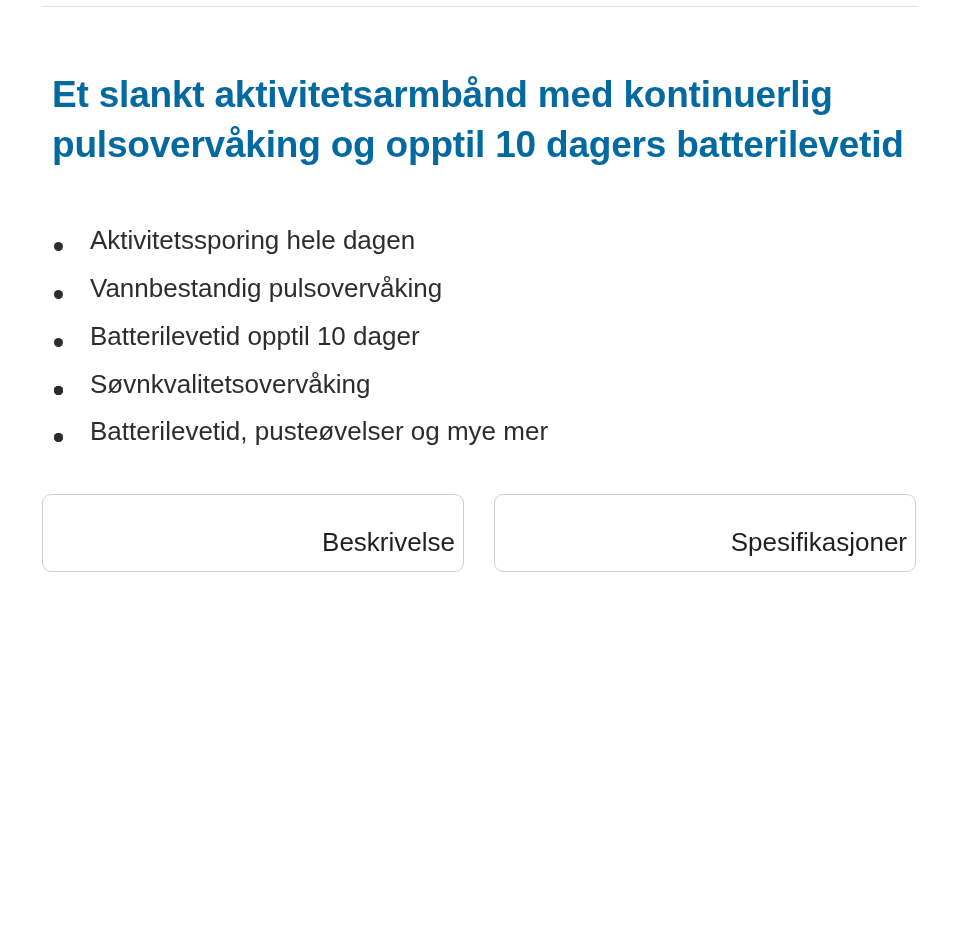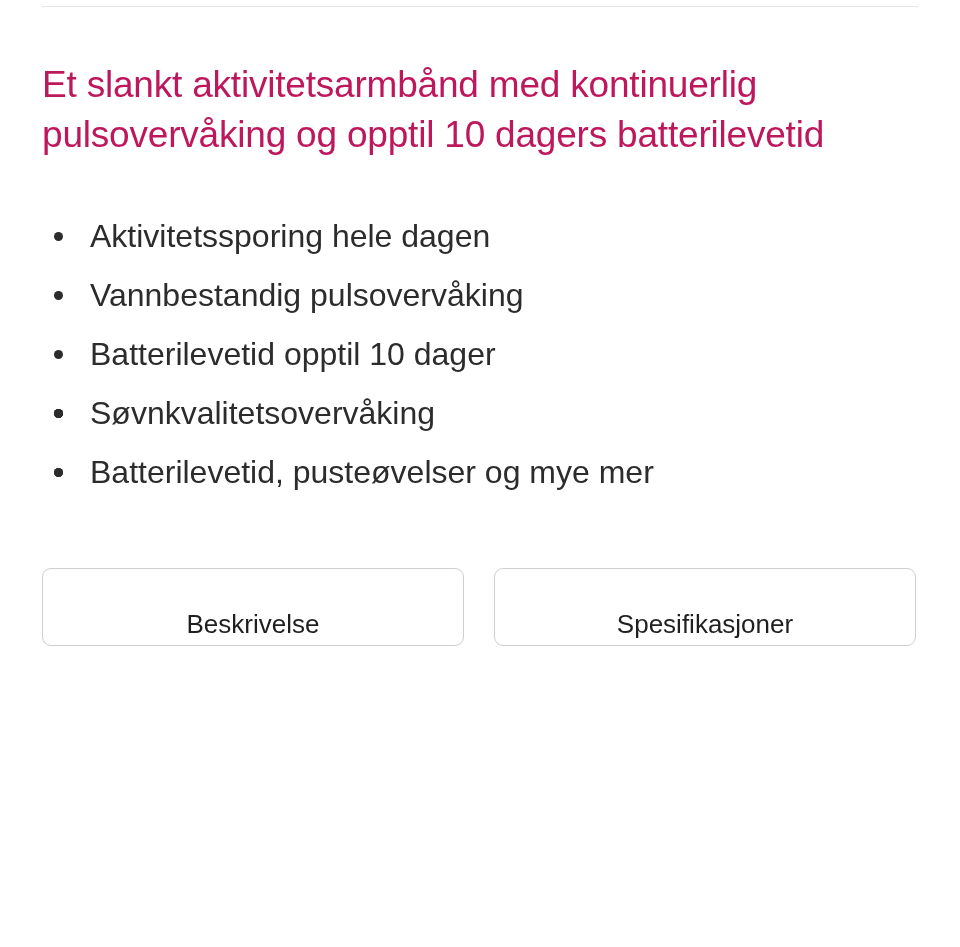--- a/index.html
+++ b/index.html
@@ -45,10 +45,10 @@
   .headline {
     font-size: 37px;
     line-height: 1.34;
-    font-weight: normal;
+    font-weight: bold;
     letter-spacing: -0.2px;
-    color: #be185d;
-    margin: 0;
+    color: #0369a1;
+    margin: 10px;
     max-width: 880px;
   }
 

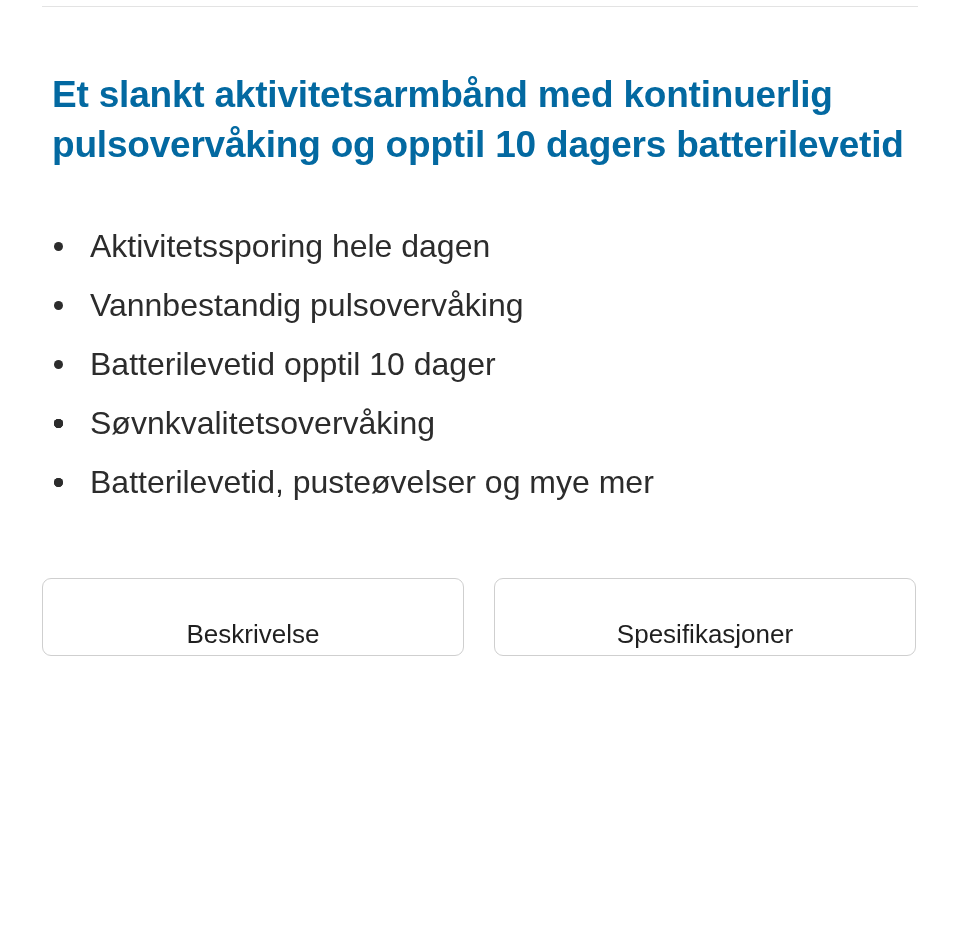--- a/index.html
+++ b/index.html
@@ -61,7 +61,7 @@
   .feature-item {
     position: relative;
     padding-left: 48px;
-    font-size: 32px;
+    font-size: 26px;
     line-height: 1.84;
     color: #2c2c2c;
     font-weight: normal;

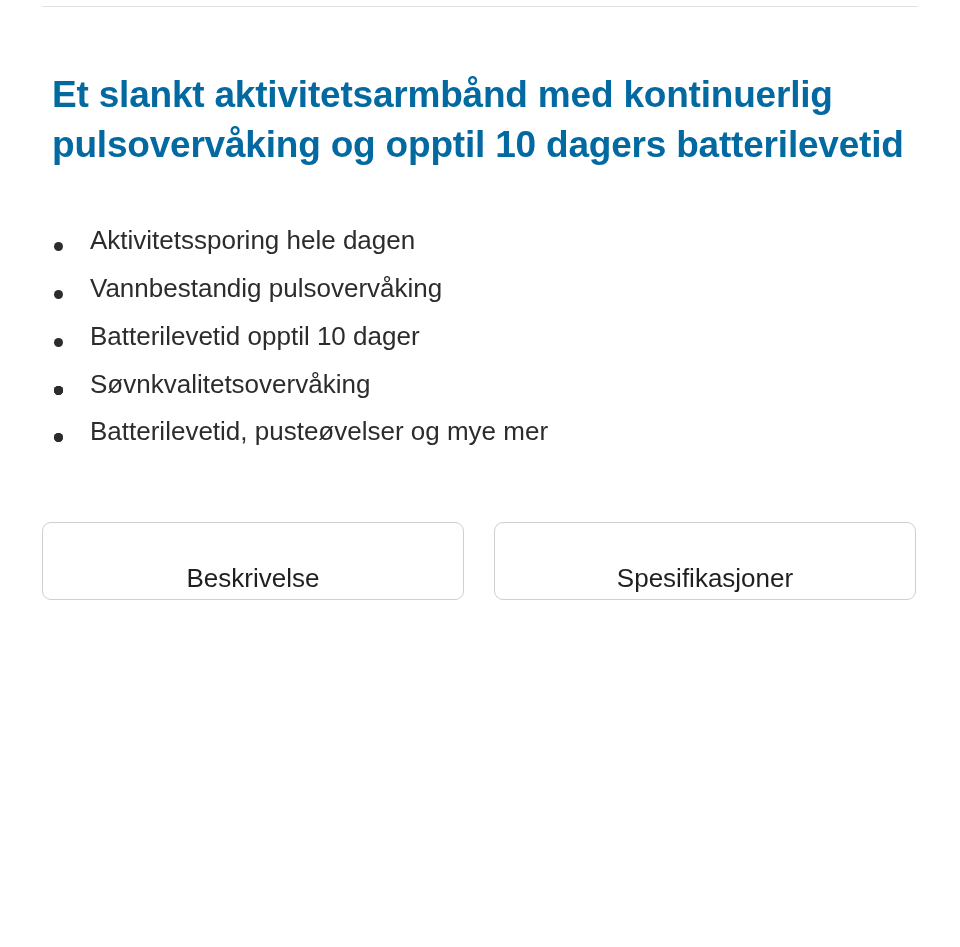--- a/index.html
+++ b/index.html
@@ -94,11 +94,10 @@
     font-family: "Liberation Sans", sans-serif;
     font-size: 26px;
     line-height: 78px;
-    text-align: center;
+    text-align: right;
     cursor: pointer;
-    padding: 16px;
+    padding: 8px;
     box-sizing: border-box;
-    margin-top: 28px;
   }
 </style>
 </head>

